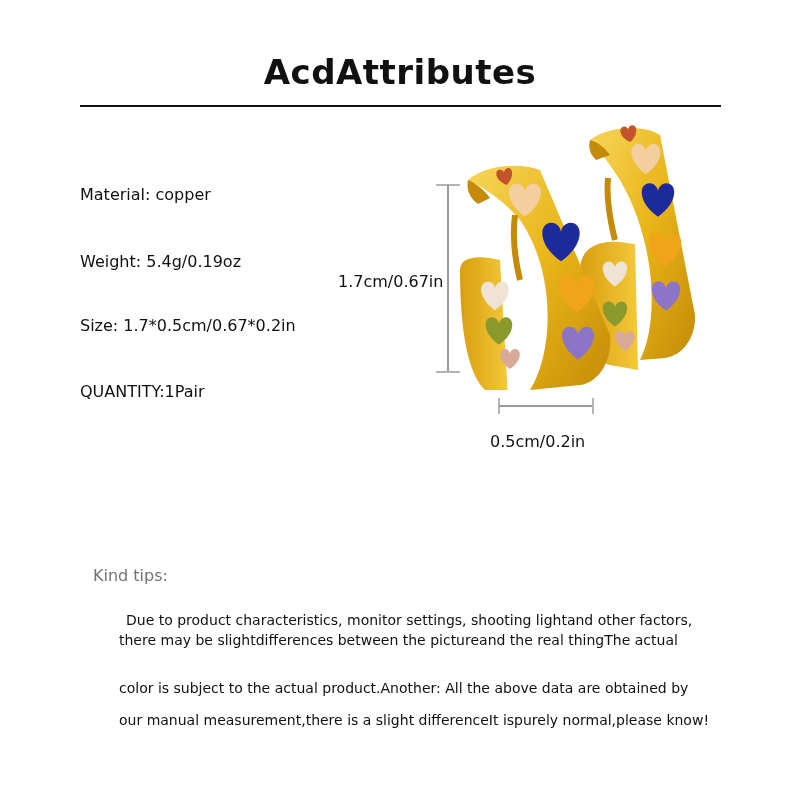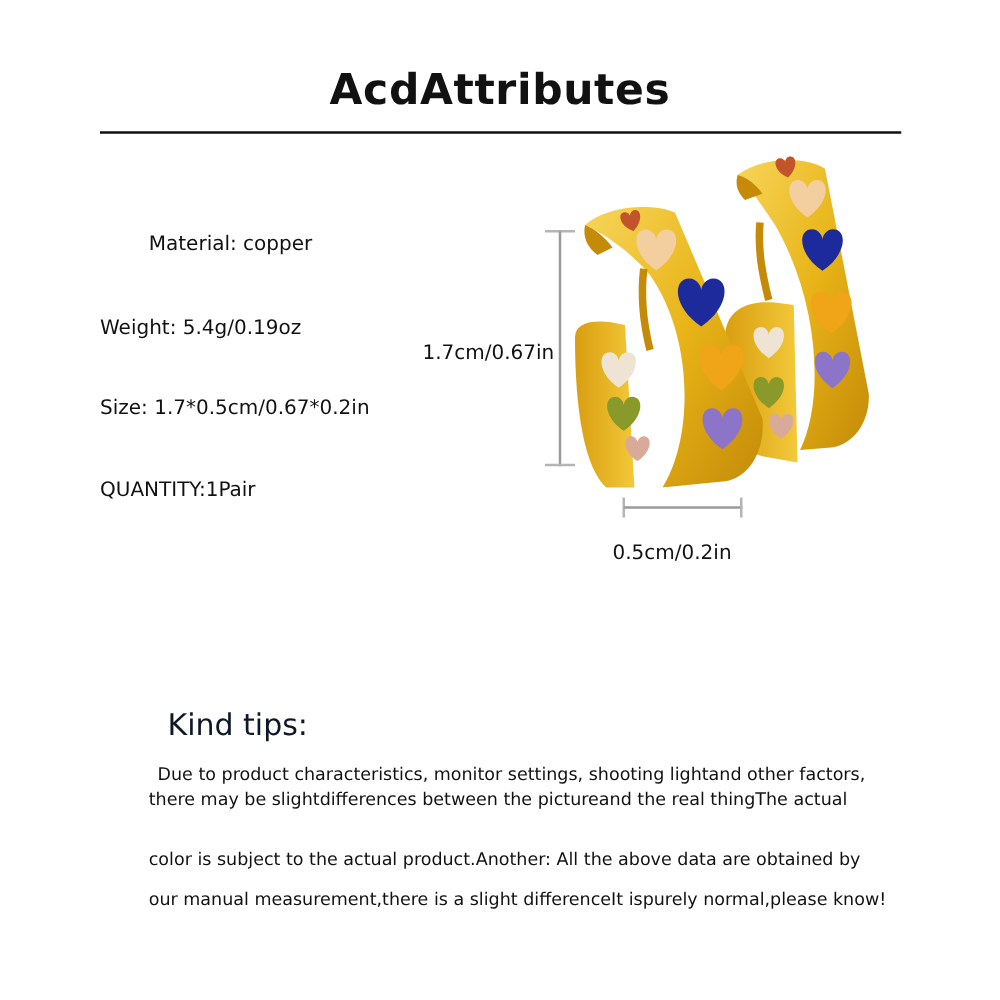--- a/index.html
+++ b/index.html
@@ -9,7 +9,7 @@
            font-size: 34px; font-weight: 700; letter-spacing: 0.5px; color: #111; }
   .title-rule { position: absolute; top: 105px; left: 80px; width: 641px; height: 2px; background: #111; }
   .attr { position: absolute; left: 80px; font-size: 16px; color: #111; }
-  .attr.a0 { top: 185px; margin-left: 39px; } .attr.a1 { top: 252px; } .attr.a2 { top: 316px; } .attr.a3 { top: 382px; }
+  .attr.a0 { top: 185px; } .attr.a1 { top: 252px; } .attr.a2 { top: 316px; } .attr.a3 { top: 382px; }
 
   .vline { position: absolute; left: 447px; top: 185px; width: 2px; height: 188px; background: #9a9a9a; }
   .vcap { position: absolute; left: 436px; width: 24px; height: 2px; background: #b5b5b5; }

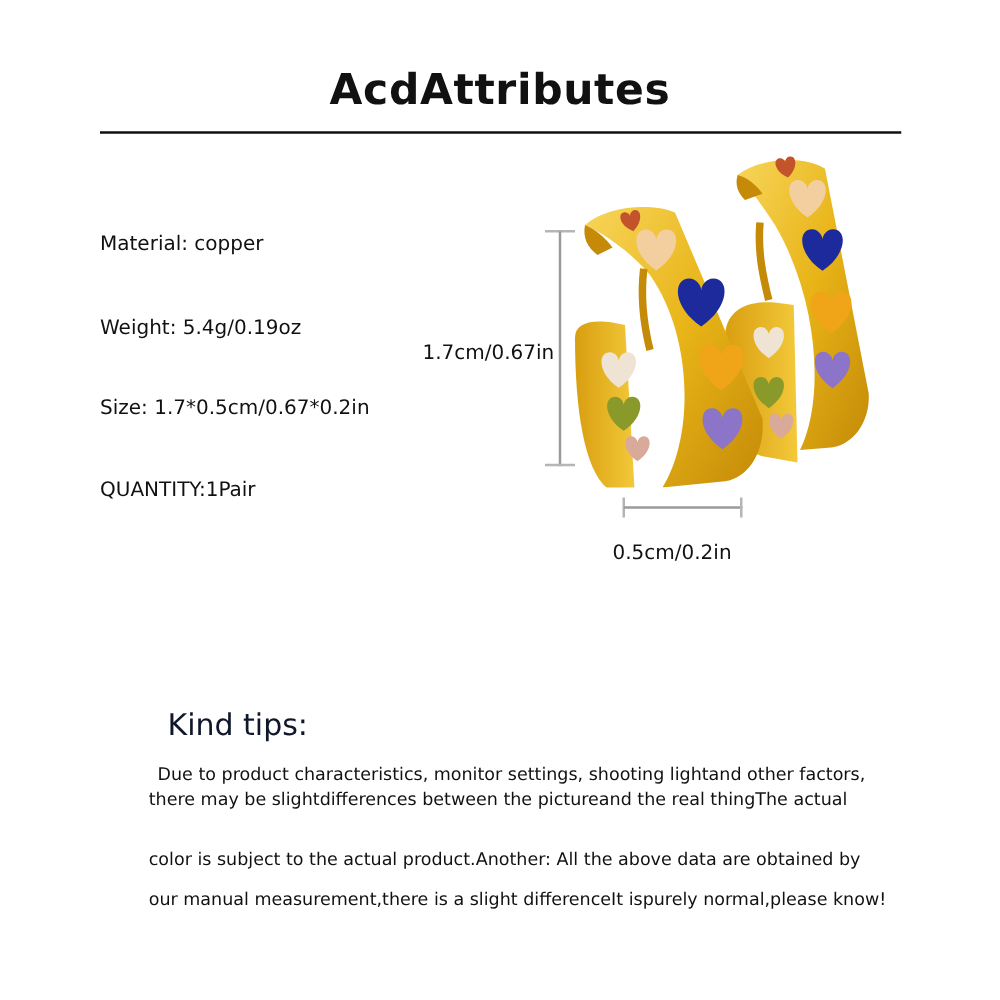--- a/index.html
+++ b/index.html
@@ -23,7 +23,7 @@
 
   .product { position: absolute; left: 460px; top: 120px; width: 280px; height: 270px; }
 
-  .tips-title { position: absolute; left: 93px; top: 566px; font-size: 24px; color: #0f172a; margin-left: 41px; }
+  .tips-title { position: absolute; left: 93px; top: 566px; font-size: 16px; color: #737373; }
   .tips-line { position: absolute; left: 119px; font-size: 14px; color: #111; white-space: nowrap; }
   .tips-line.l0 { top: 612px; left: 126px; } .tips-line.l1 { top: 632px; text-align: center; }
   .tips-line.l2 { top: 680px; text-align: center; } .tips-line.l3 { top: 712px; }

